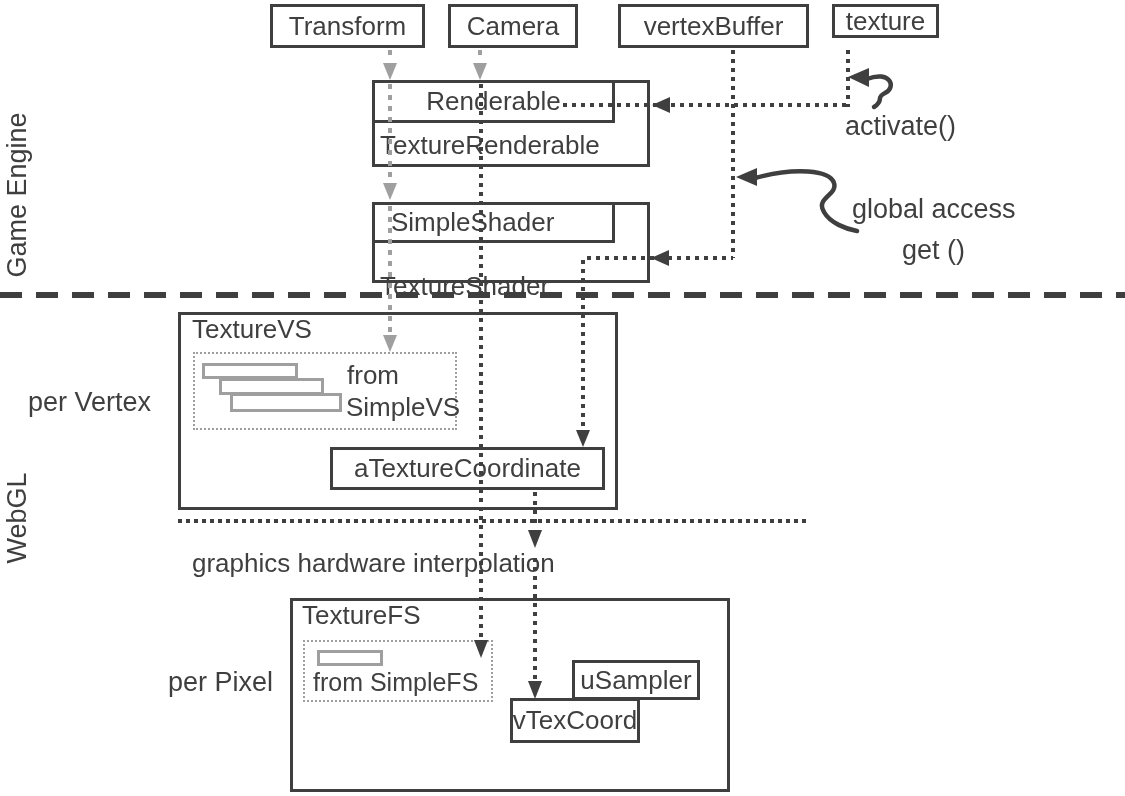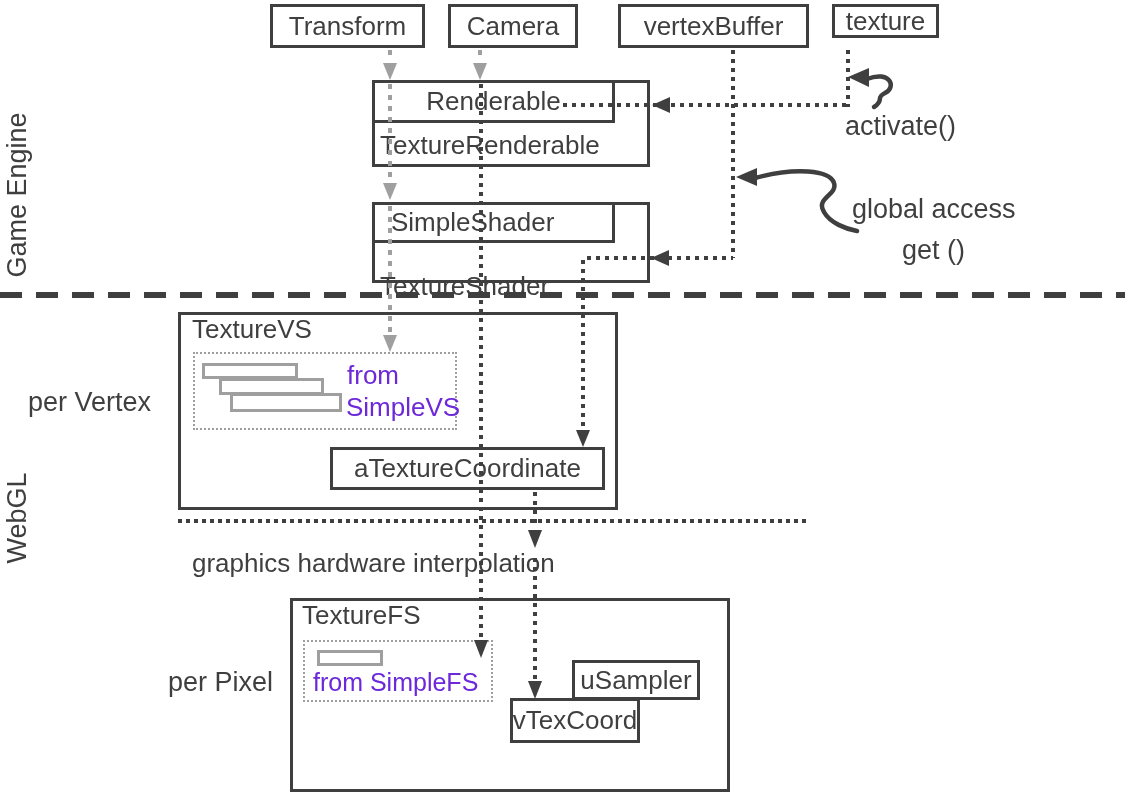--- a/index.html
+++ b/index.html
@@ -18,7 +18,7 @@
   }
   .label{position:absolute;font-size:26px;white-space:nowrap;line-height:1.15;}
   .label.big{font-size:27px;}
-  .gray{color:#6d28d9;}
+  .gray{color:#404040;}
   .dottedbox{position:absolute;box-sizing:border-box;border:2px dotted #9f9f9f;background:transparent;}
   .grayrect{position:absolute;box-sizing:border-box;border:3px solid #9f9f9f;background:#ffffff;}
   .vlabel{

